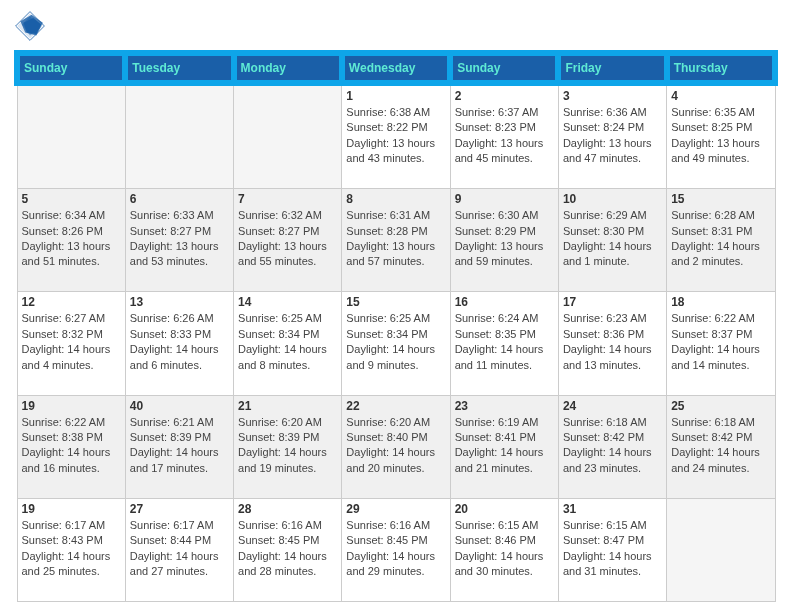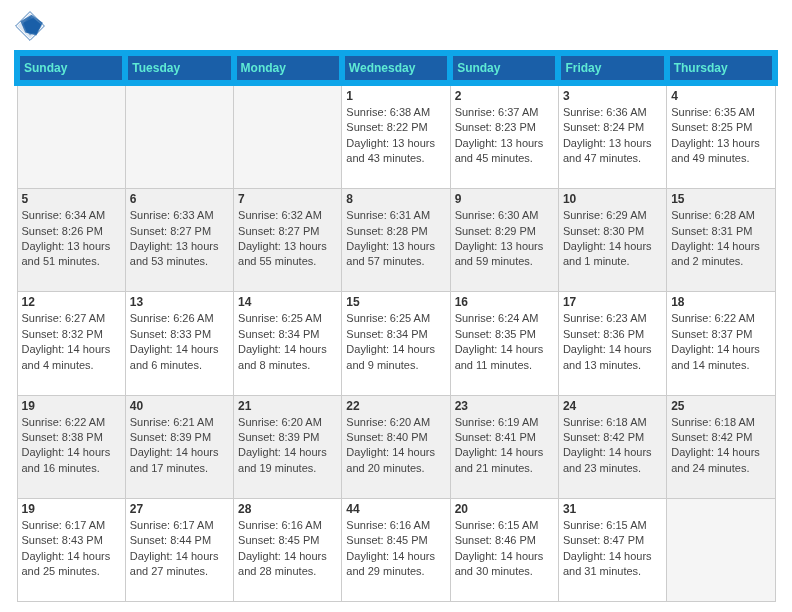--- a/index.html
+++ b/index.html
@@ -256,7 +256,7 @@
             <div class="day-info">Sunrise: 6:16 AM<br>Sunset: 8:45 PM<br>Daylight: 14 hours and 28 minutes.</div>
           </td>
           <td>
-            <span class="day-number">44</span>
+            <span class="day-number">29</span>
             <div class="day-info">Sunrise: 6:16 AM<br>Sunset: 8:45 PM<br>Daylight: 14 hours and 29 minutes.</div>
           </td>
           <td>

